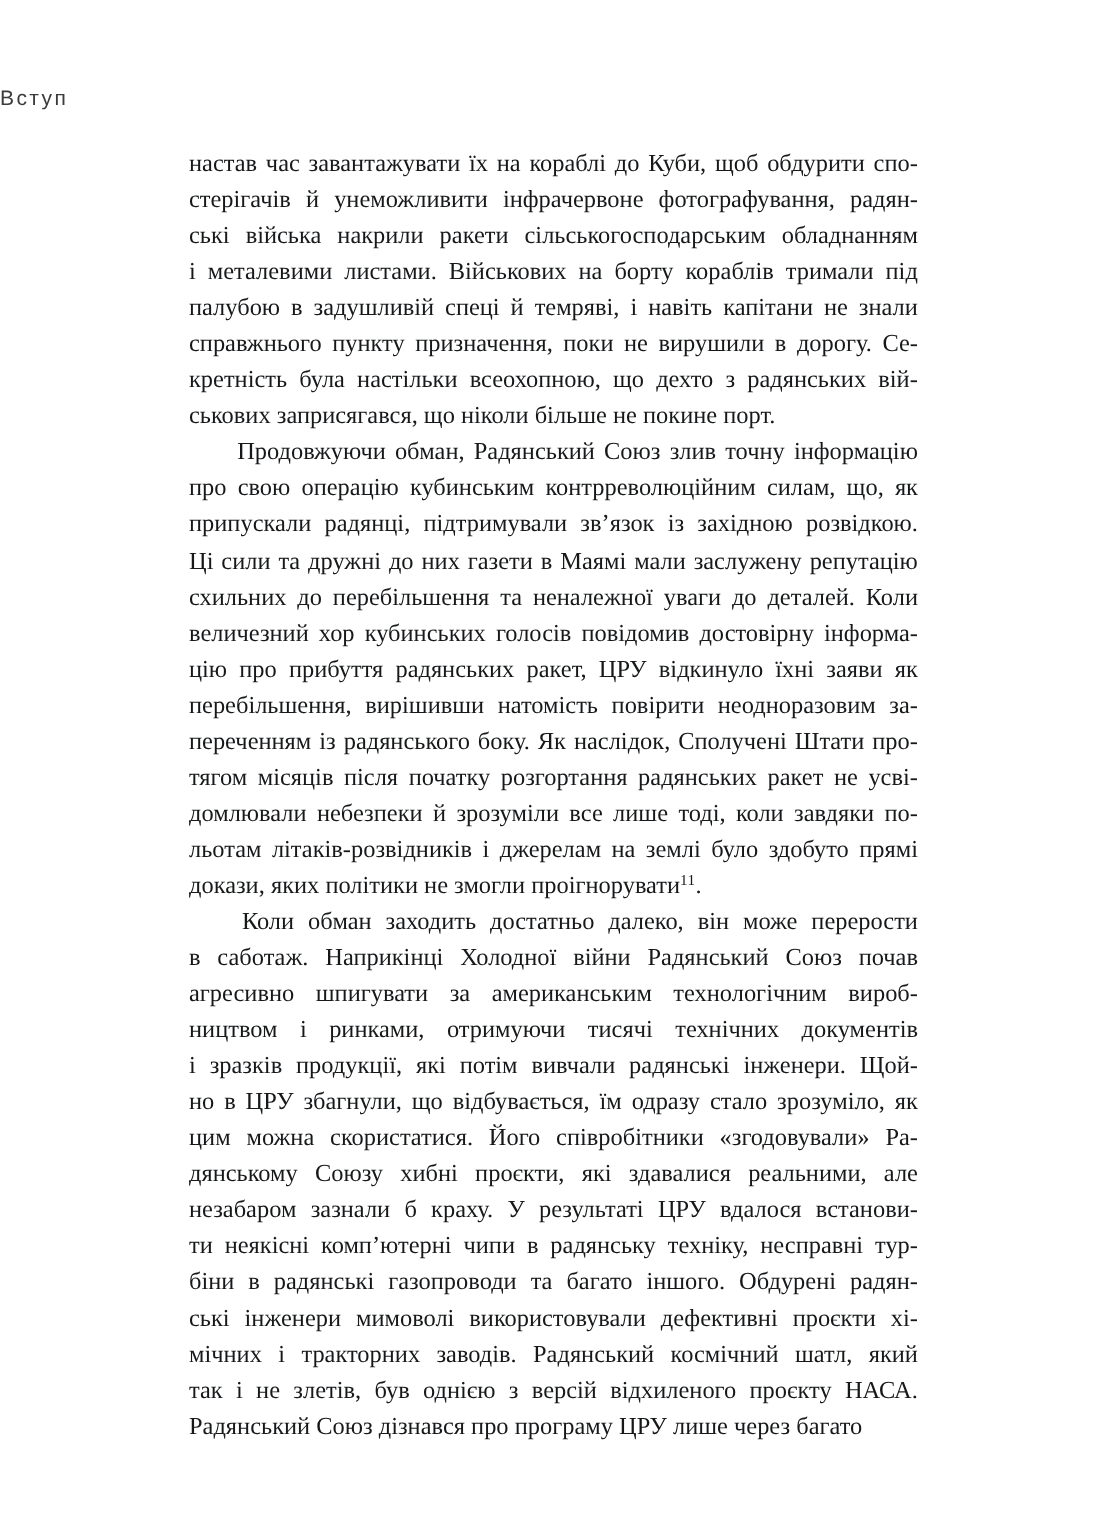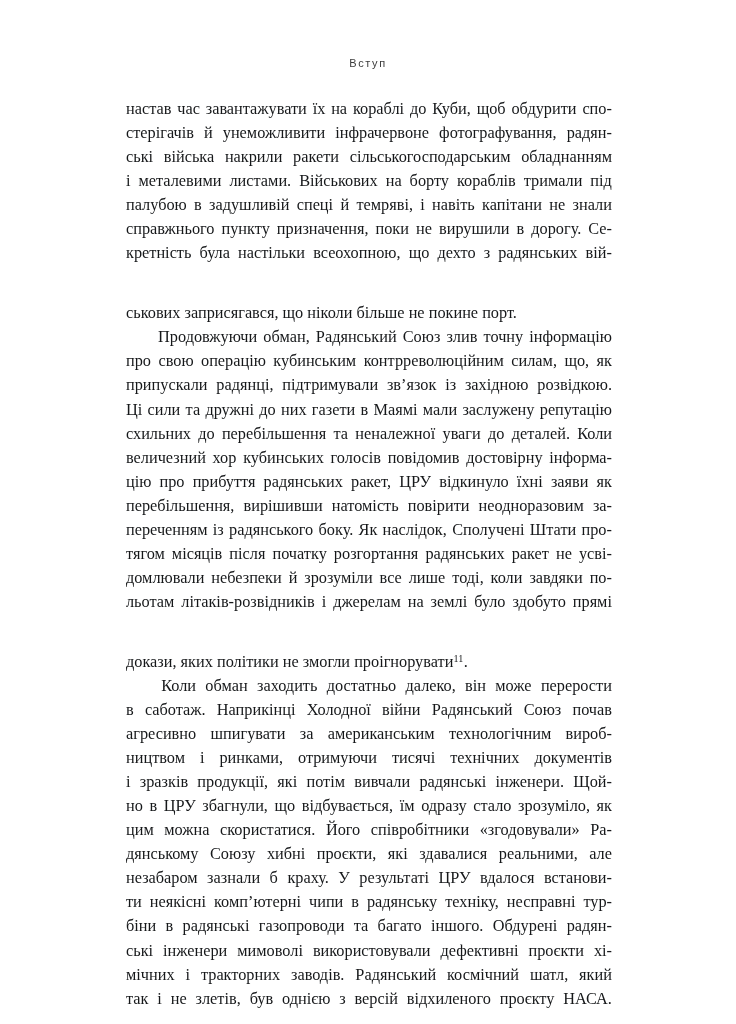--- a/index.html
+++ b/index.html
@@ -24,9 +24,9 @@
     top: 58px;
     left: 0;
     width: 736px;
-    text-align: center;
+    text-align: left;
     font-family: "Liberation Sans", sans-serif;
-    font-size: 11px;
+    font-size: 14px;
     letter-spacing: 1.6px;
     color: #ララ;
     color: #3b3b3b;

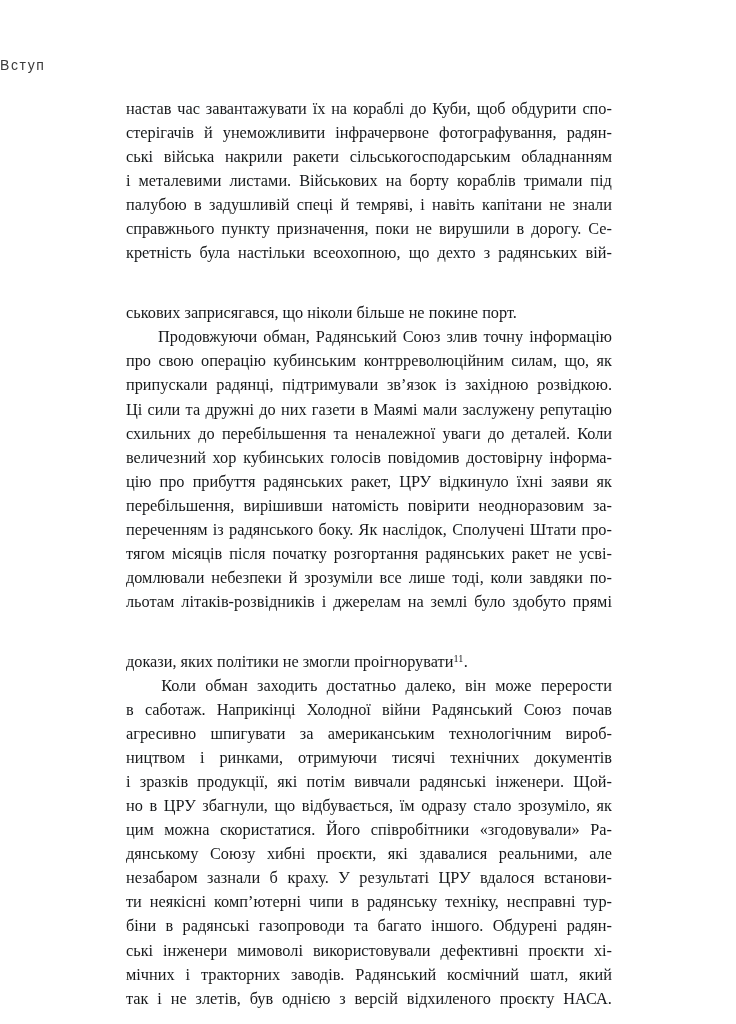--- a/index.html
+++ b/index.html
@@ -73,7 +73,6 @@
   
   .line.last {
     display: block;
-    margin-top: 36px;
   }
 
   .indent {

